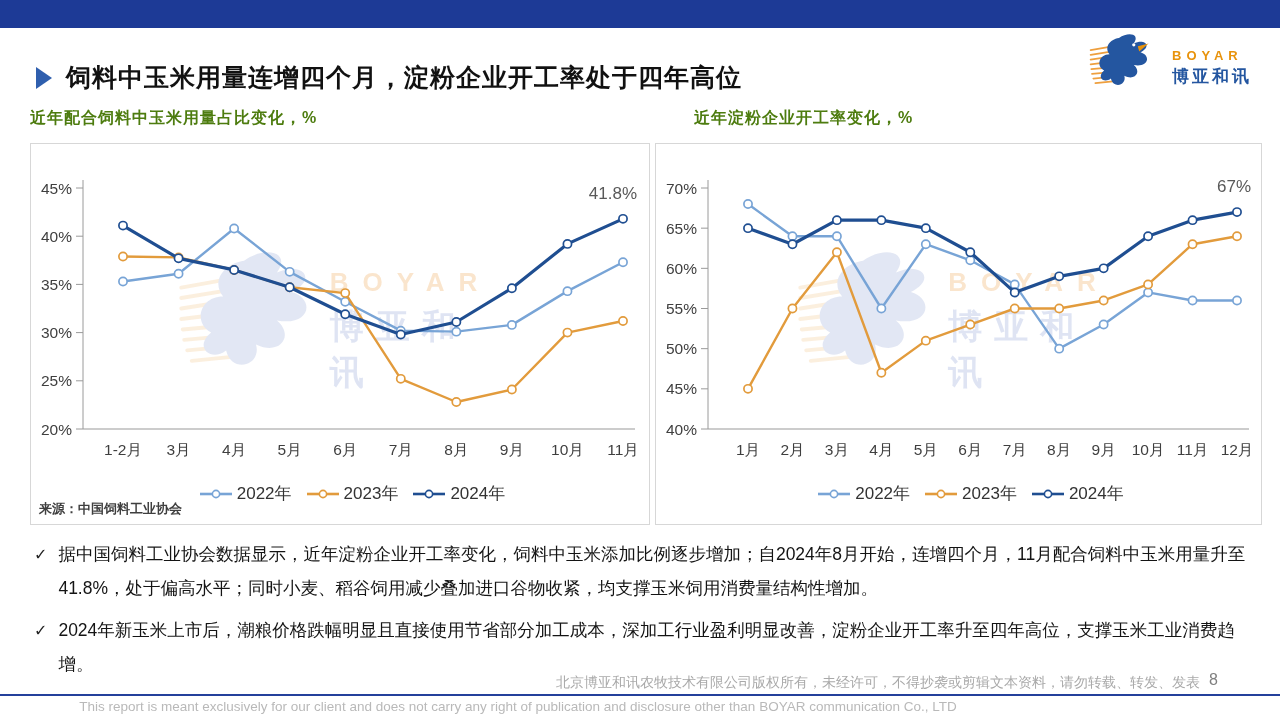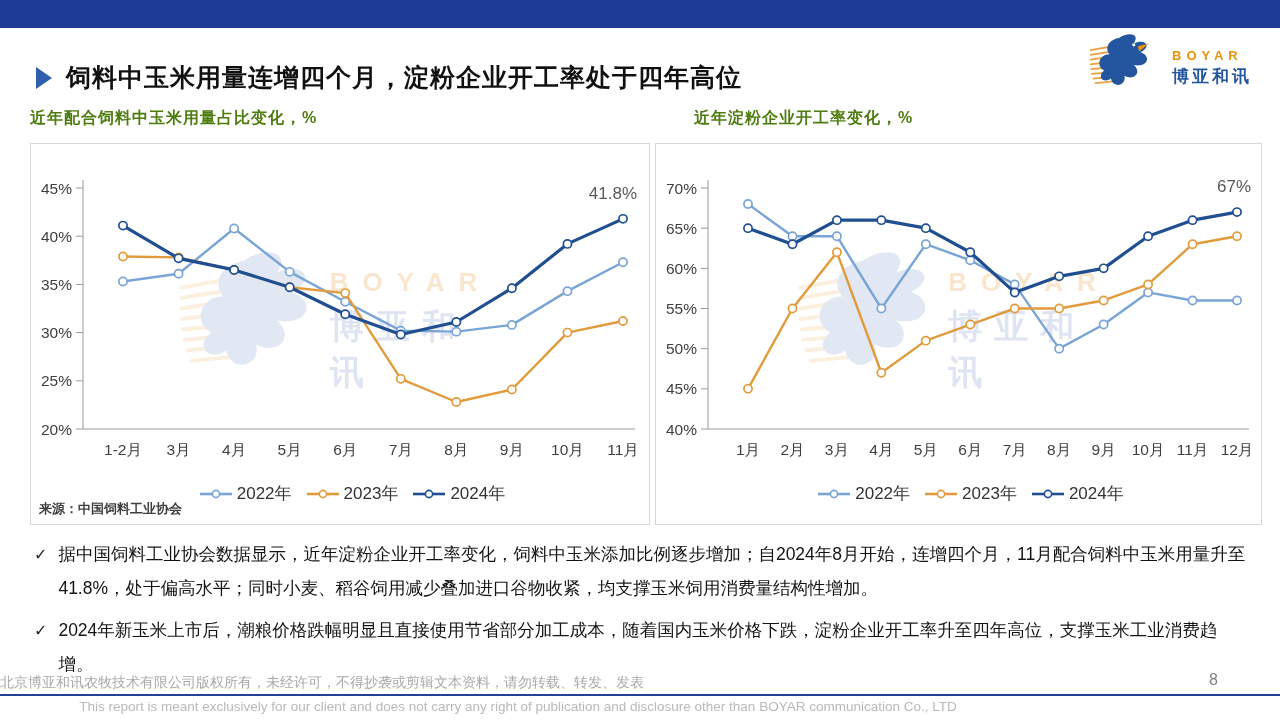--- a/index.html
+++ b/index.html
@@ -308,7 +308,7 @@
   </div>
   <div class="bullet">
     <span class="mark">✓</span>
-    <span>2024年新玉米上市后，潮粮价格跌幅明显且直接使用节省部分加工成本，随着国内玉米价格下跌，淀粉企业开工率升至四年高位，支撑玉米工业消费趋增。</span>
+    <span>2024年新玉米上市后，潮粮价格跌幅明显且直接使用节省部分加工成本，深加工行业盈利明显改善，淀粉企业开工率升至四年高位，支撑玉米工业消费趋增。</span>
   </div>
 </div>
 

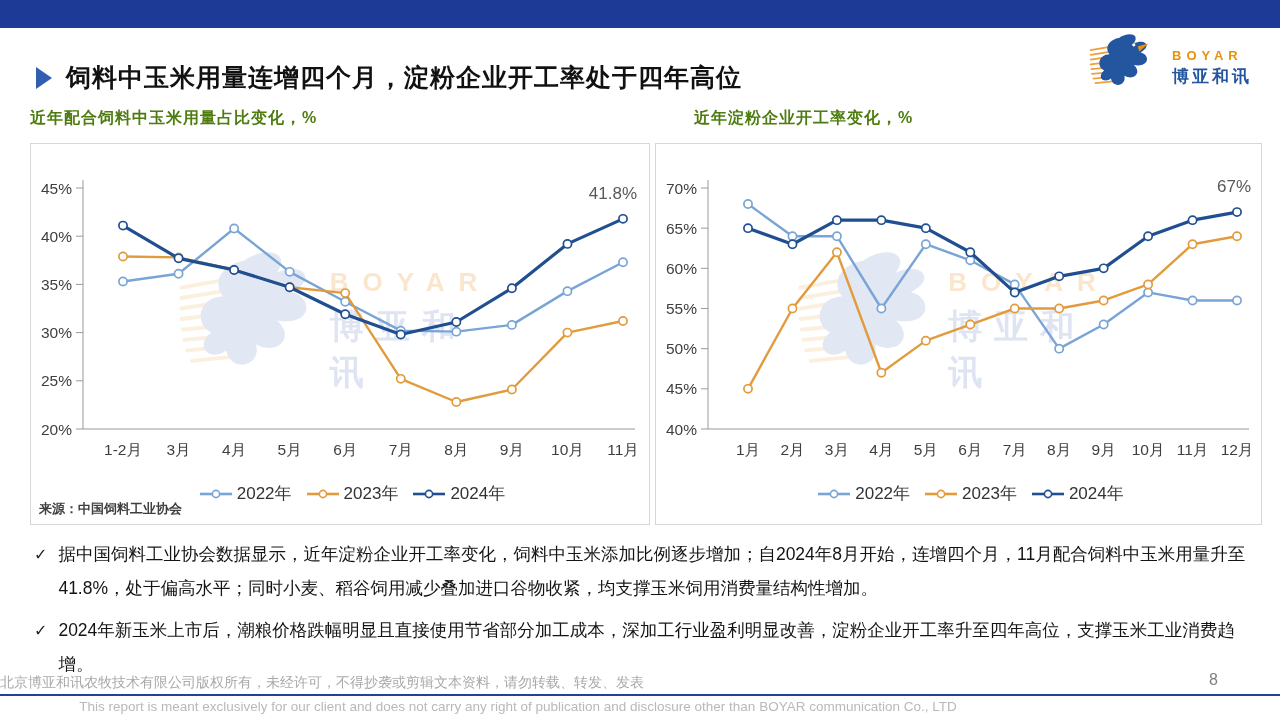--- a/index.html
+++ b/index.html
@@ -40,7 +40,7 @@
   .bullet { display:flex; gap:11px; font-size:17.5px; line-height:1.92; color:#141414; margin-bottom:9px; }
   .bullet .mark { flex:0 0 auto; font-size:16px; padding-top:2px; color:#222; }
 
-  .footer-cn { position:absolute; left:0; top:674px; width:1200px; text-align:left; font-size:14px; color:#a9a9a9; }
+  .footer-cn { position:absolute; left:0; top:674px; width:1200px; text-align:right; font-size:14px; color:#a9a9a9; }
   .footer-rule { position:absolute; left:0; top:694px; width:1280px; height:2px; background:#24409b; }
   .footer-en { position:absolute; left:0; top:699px; width:1036px; text-align:center; font-size:13.5px; color:#b9b9b9; }
   .page-number { position:absolute; right:62px; top:671px; font-size:16px; color:#7f7f7f; }

